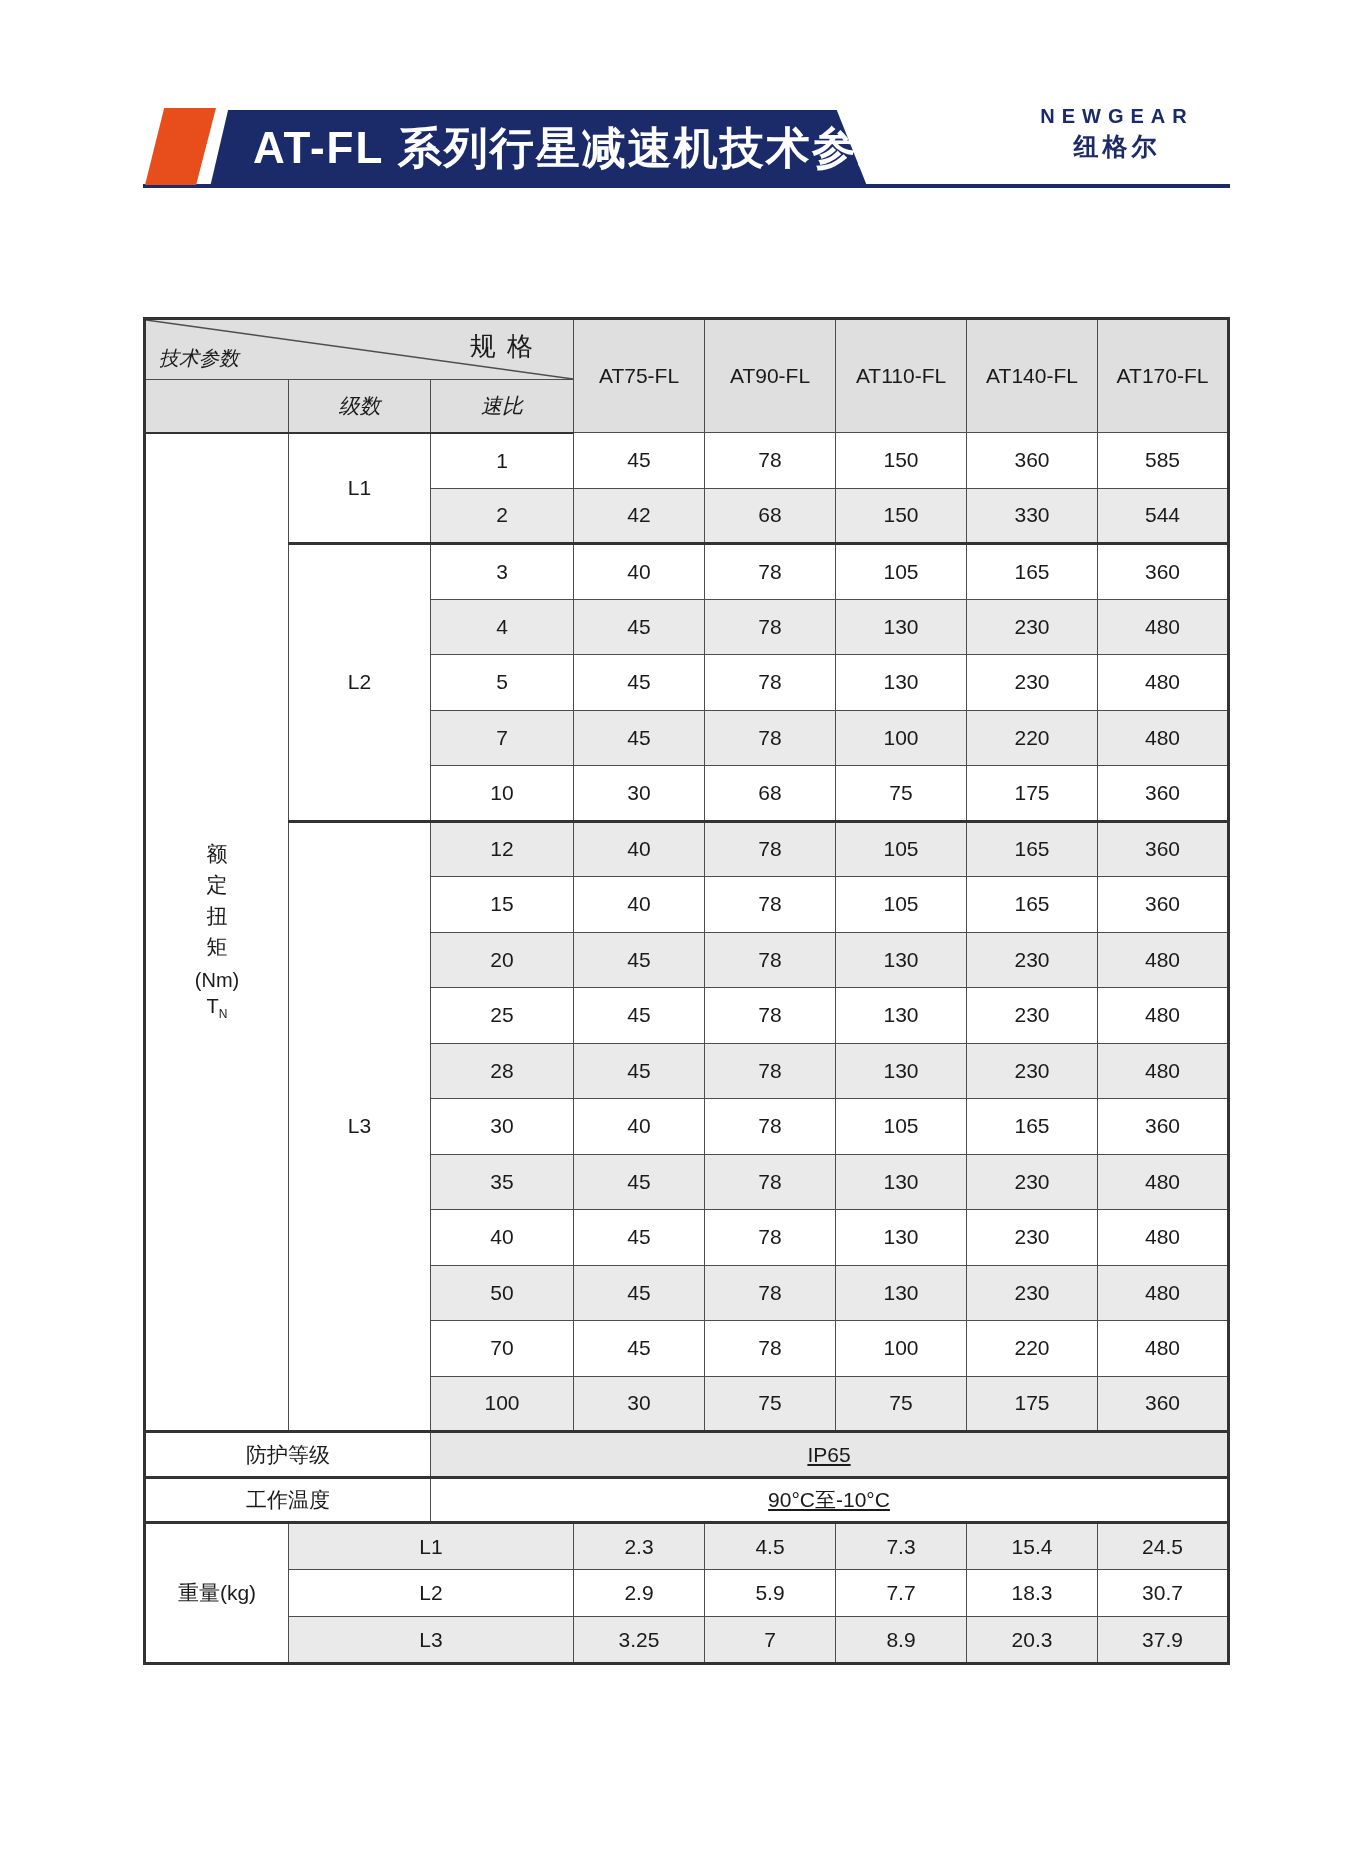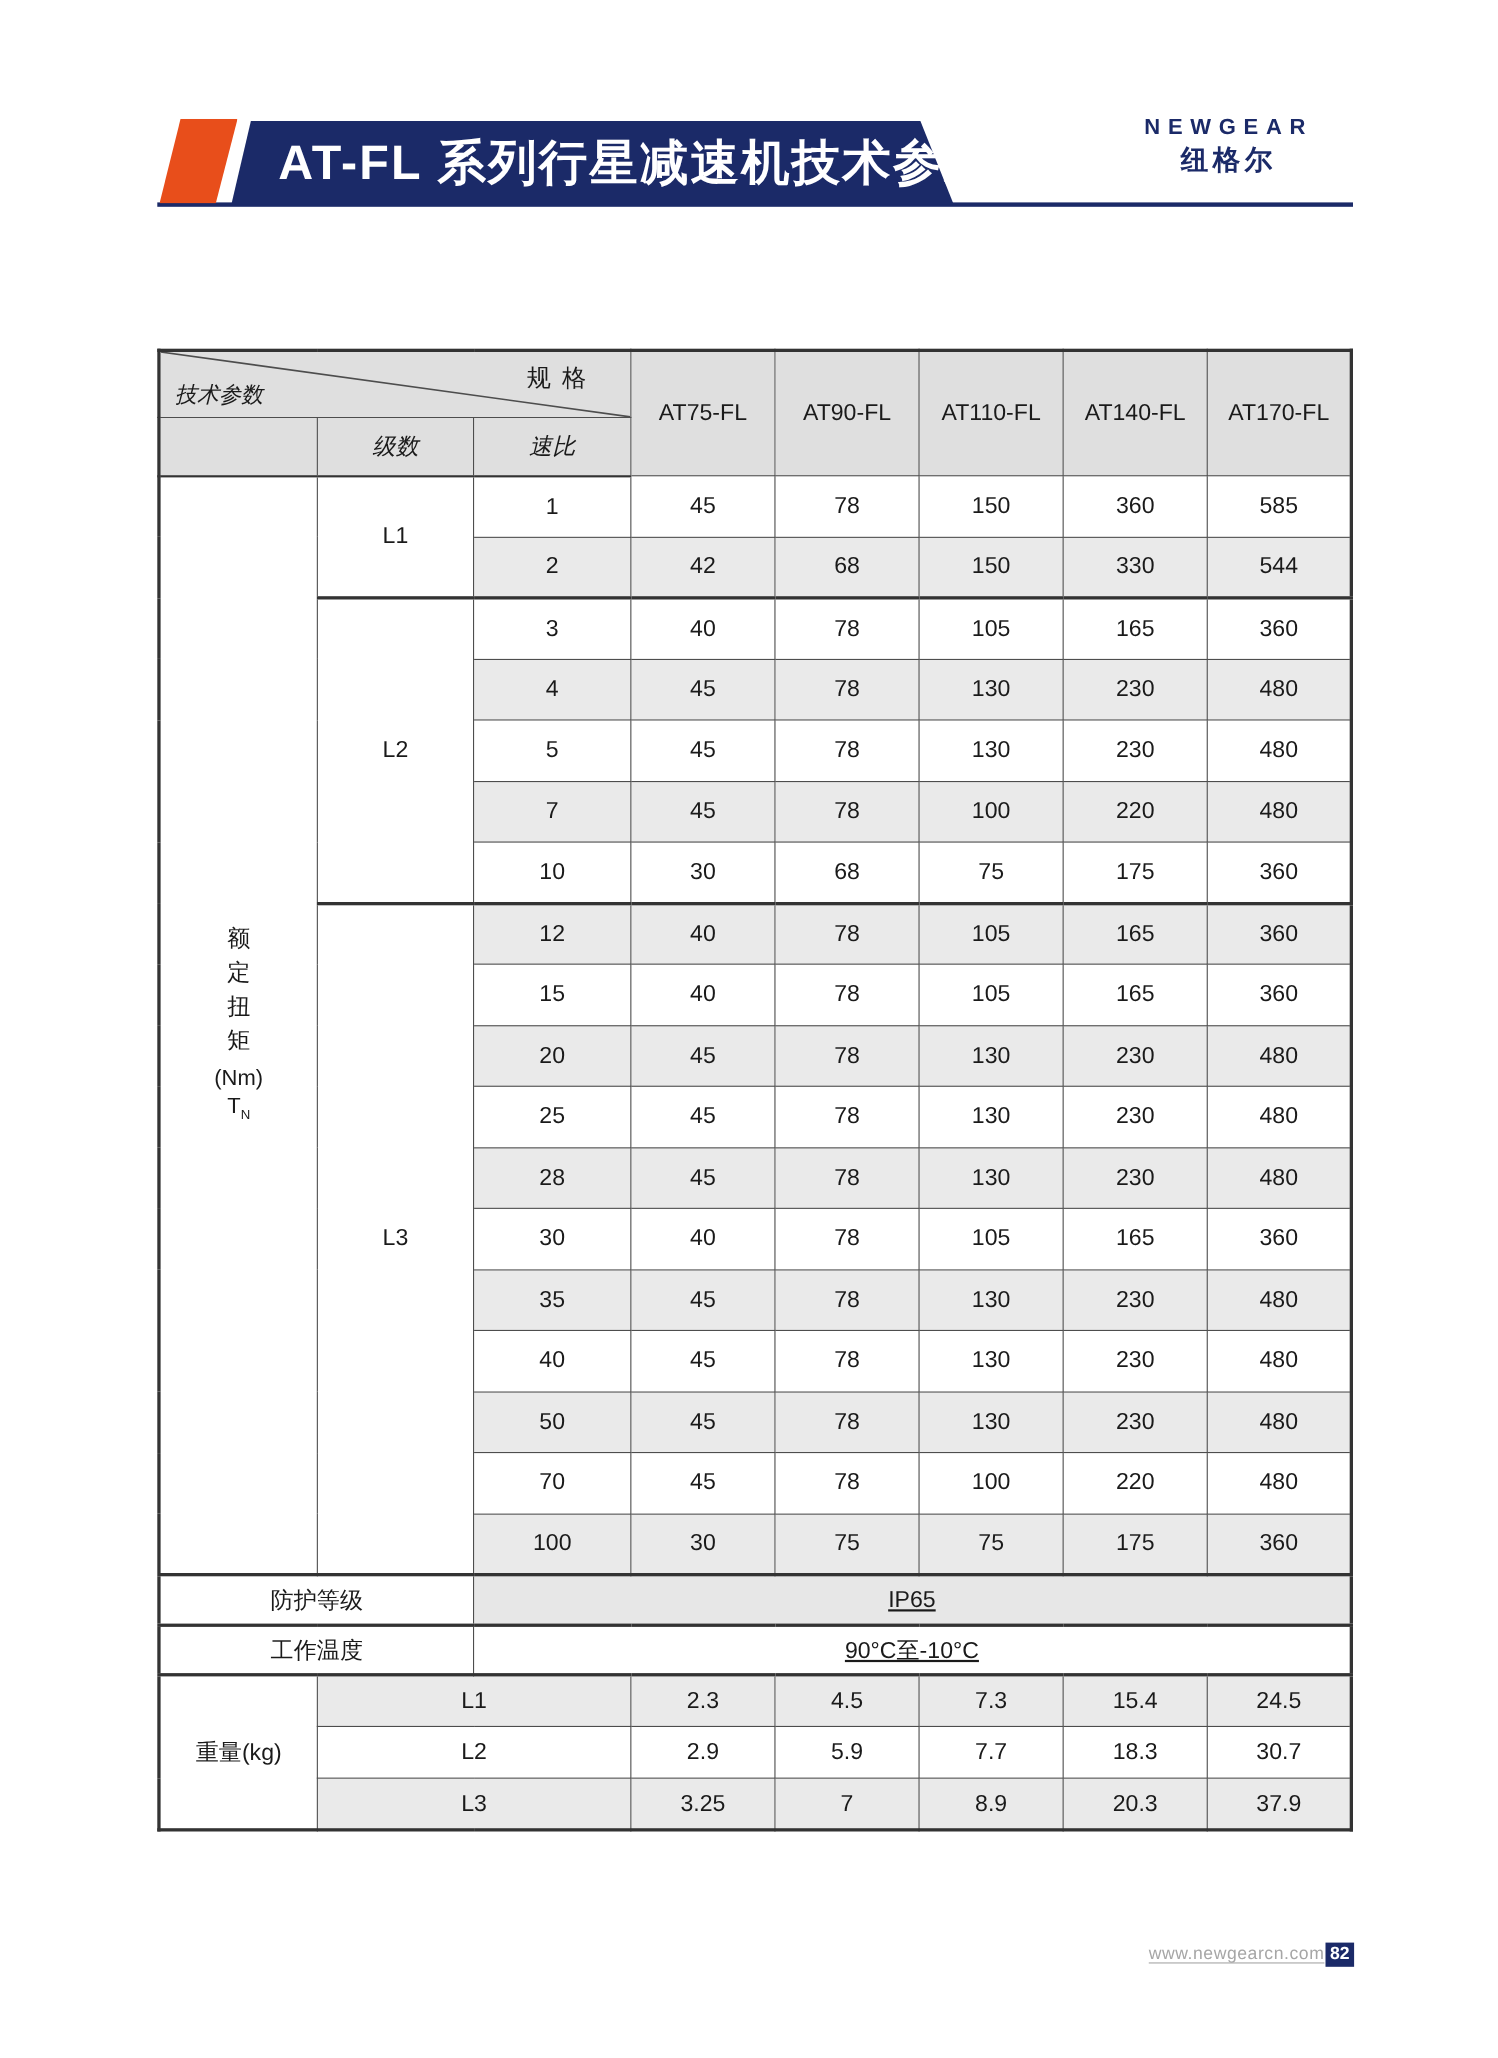--- a/index.html
+++ b/index.html
@@ -91,7 +91,7 @@
   td.diag-cell { position: relative; padding: 0; }
   td.diag-cell svg { position: absolute; inset: 0; width: 100%; height: 100%; display: block; }
   .diag-param { position: absolute; left: 13px; bottom: 7px; font-size: 20px; font-style: italic; }
-  .diag-spec  { position: absolute; right: 38px; top: 9px; font-size: 22px; letter-spacing: 2px; }
+  .diag-spec  { position: absolute; right: 38px; top: 9px; font-size: 26px; letter-spacing: 2px; }
 
   td.model { font-size: 21px; }
   td.stage-cell, td.torque-cell { background: #ffffff; }

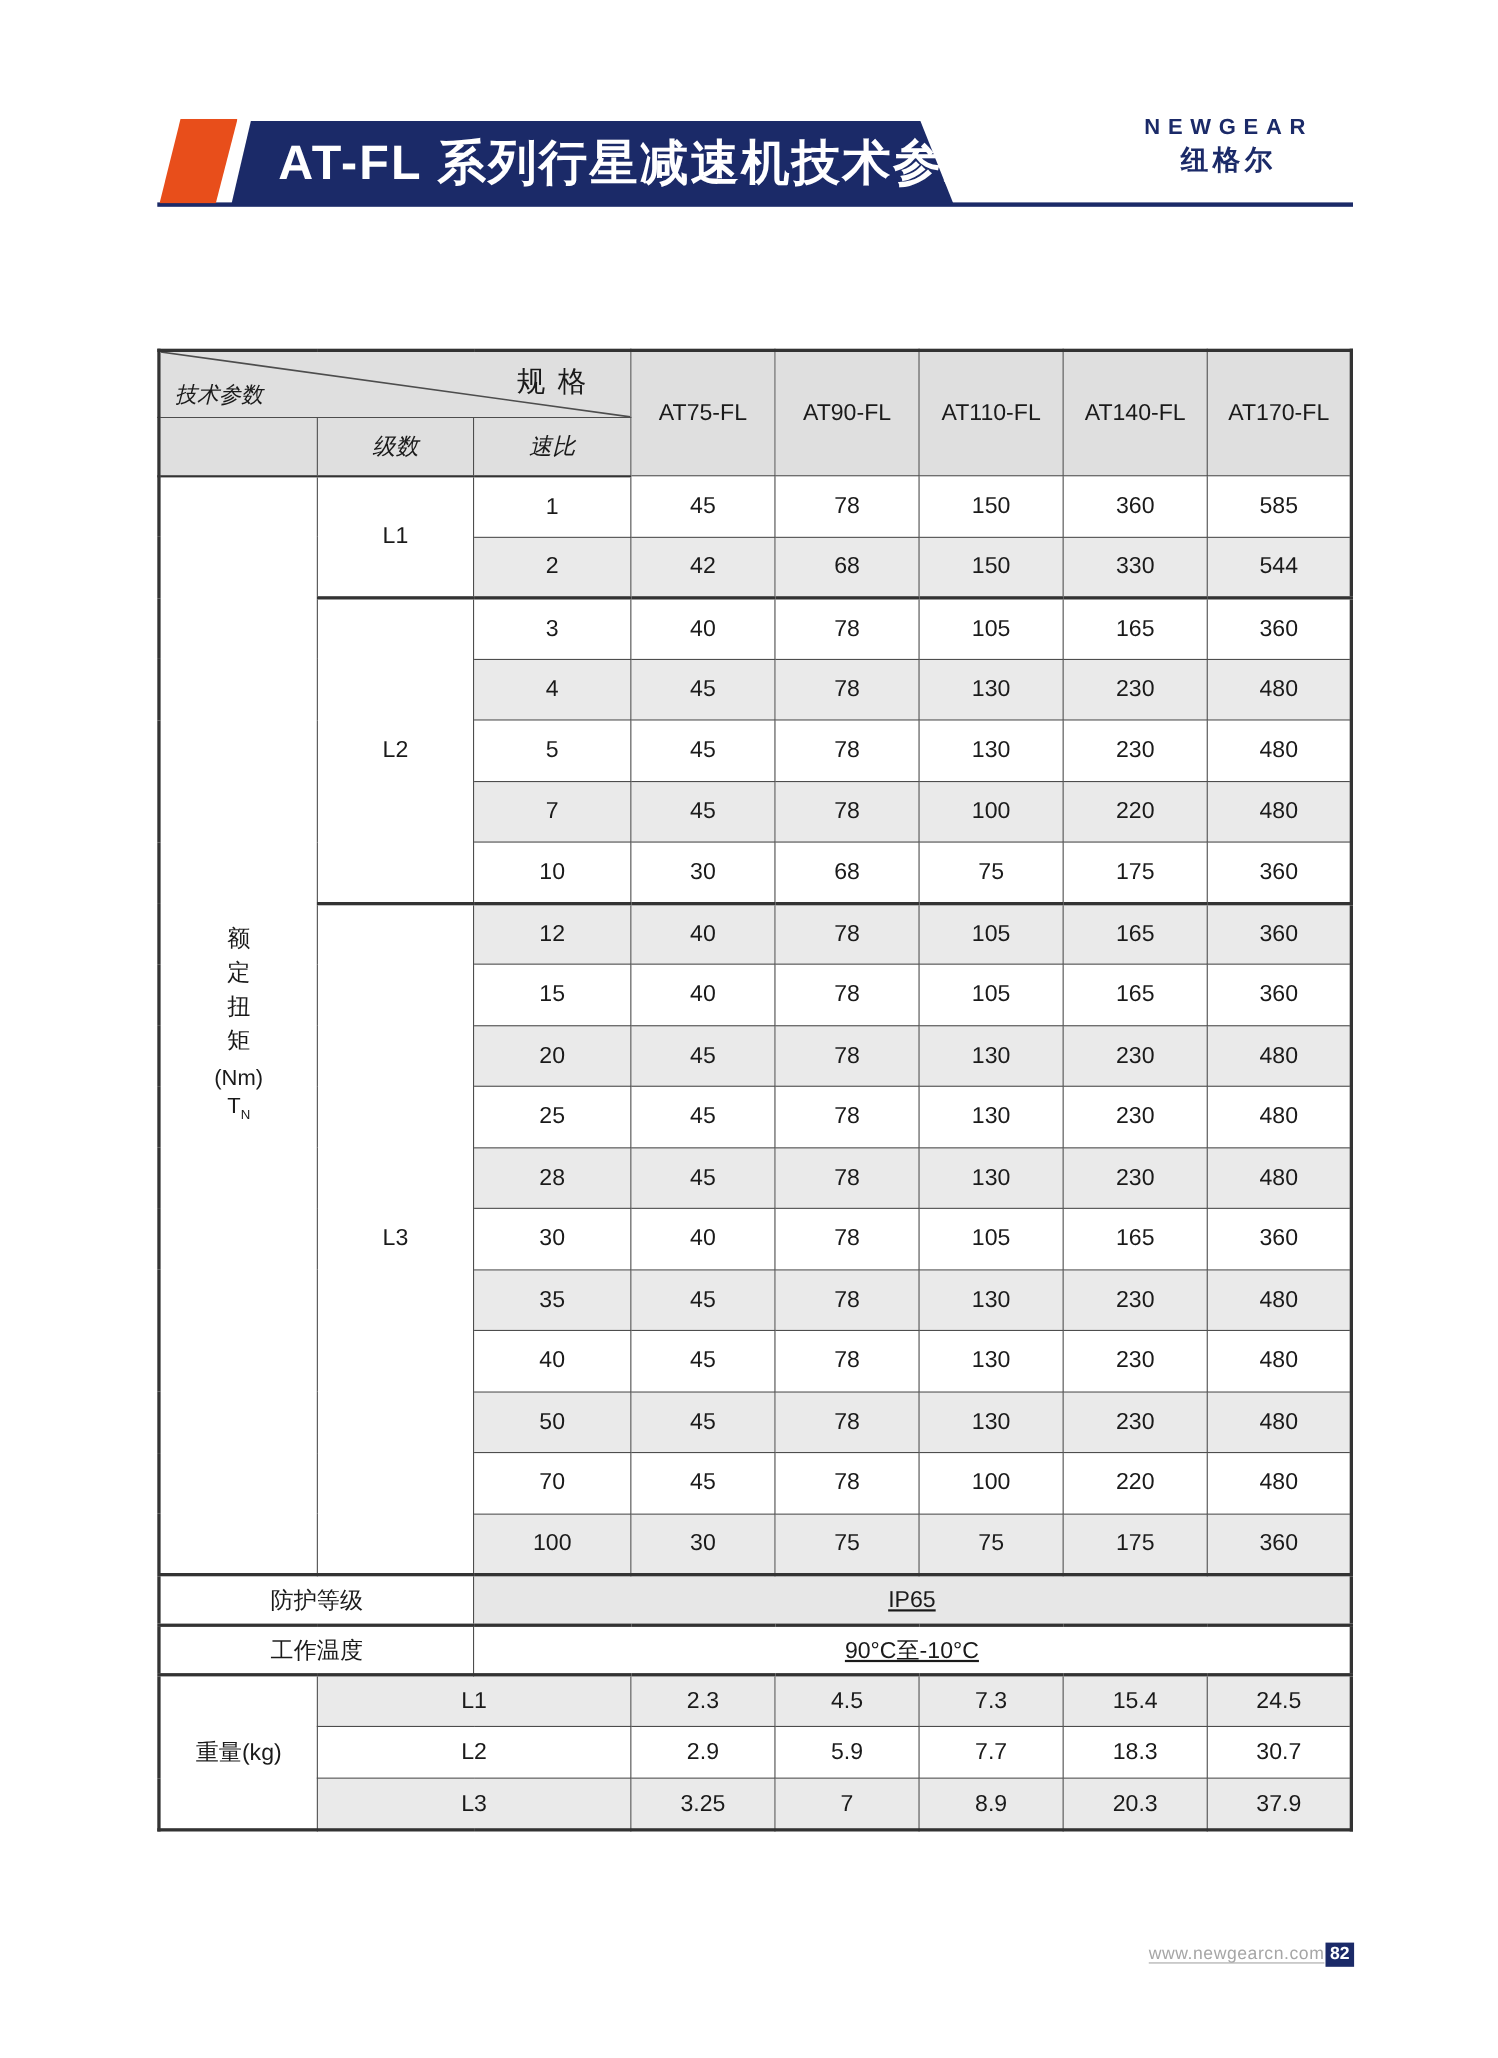--- a/index.html
+++ b/index.html
@@ -363,10 +363,6 @@
     </table>
   </div>
 
-  <div class="footer">
-    <span class="footer-url">www.newgearcn.com</span>
-    <span class="page-badge">82</span>
-  </div>
 
 </div>
 

